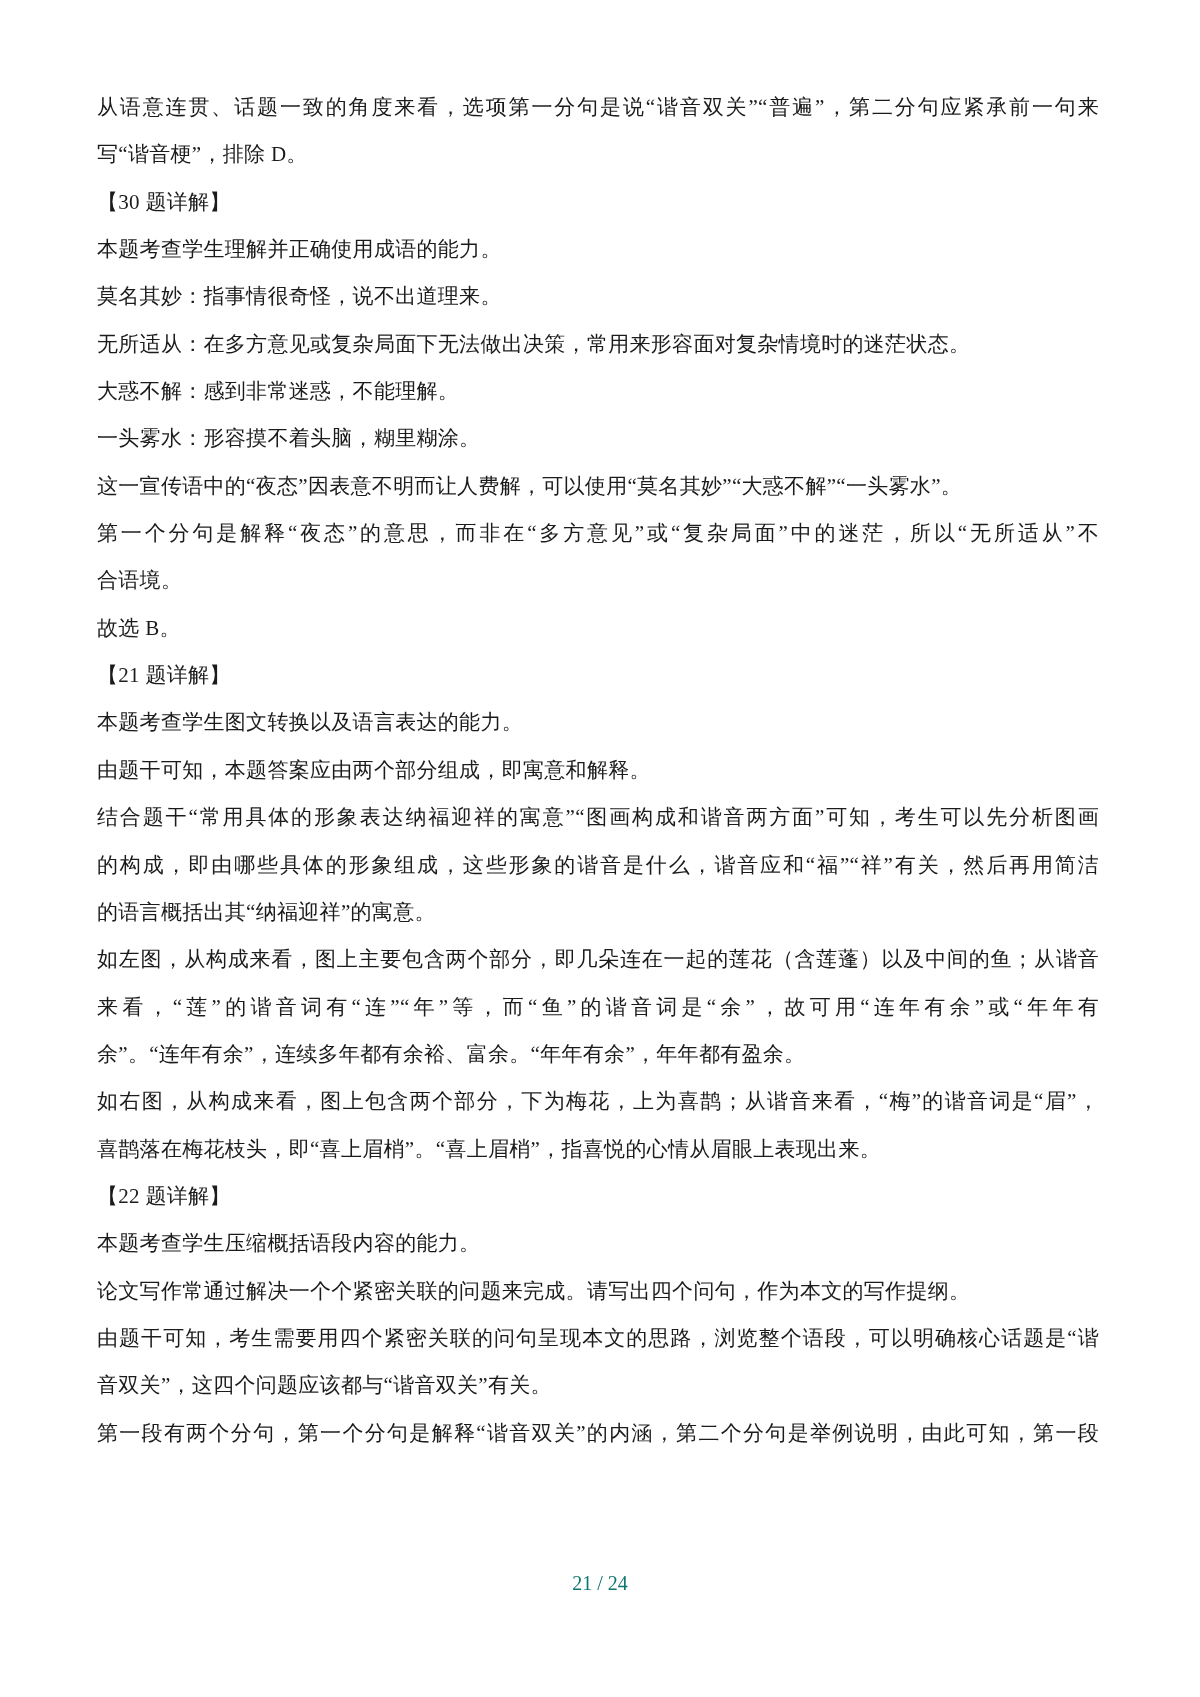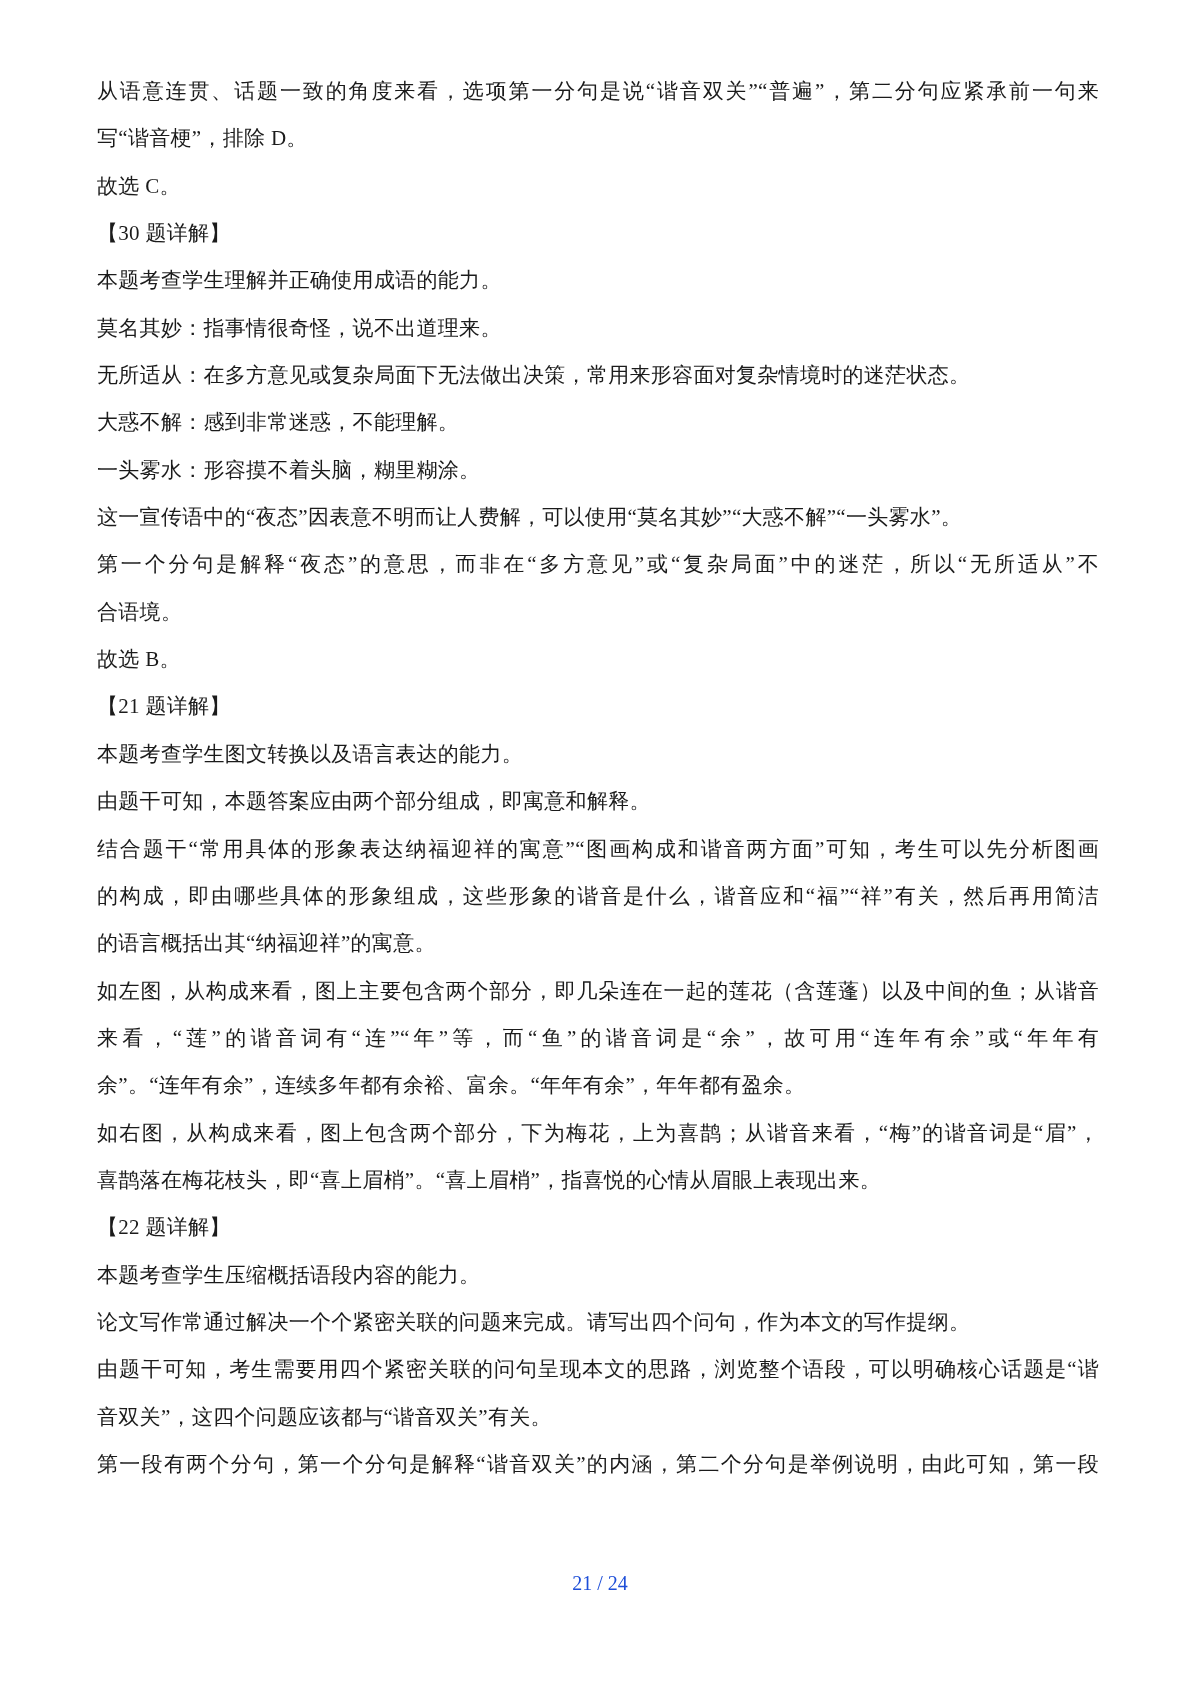--- a/index.html
+++ b/index.html
@@ -18,7 +18,7 @@
   .doc {
     position: absolute;
     left: 97px;
-    top: 68px;
+    top: 84px;
     width: 1002px;
   }
   .line {

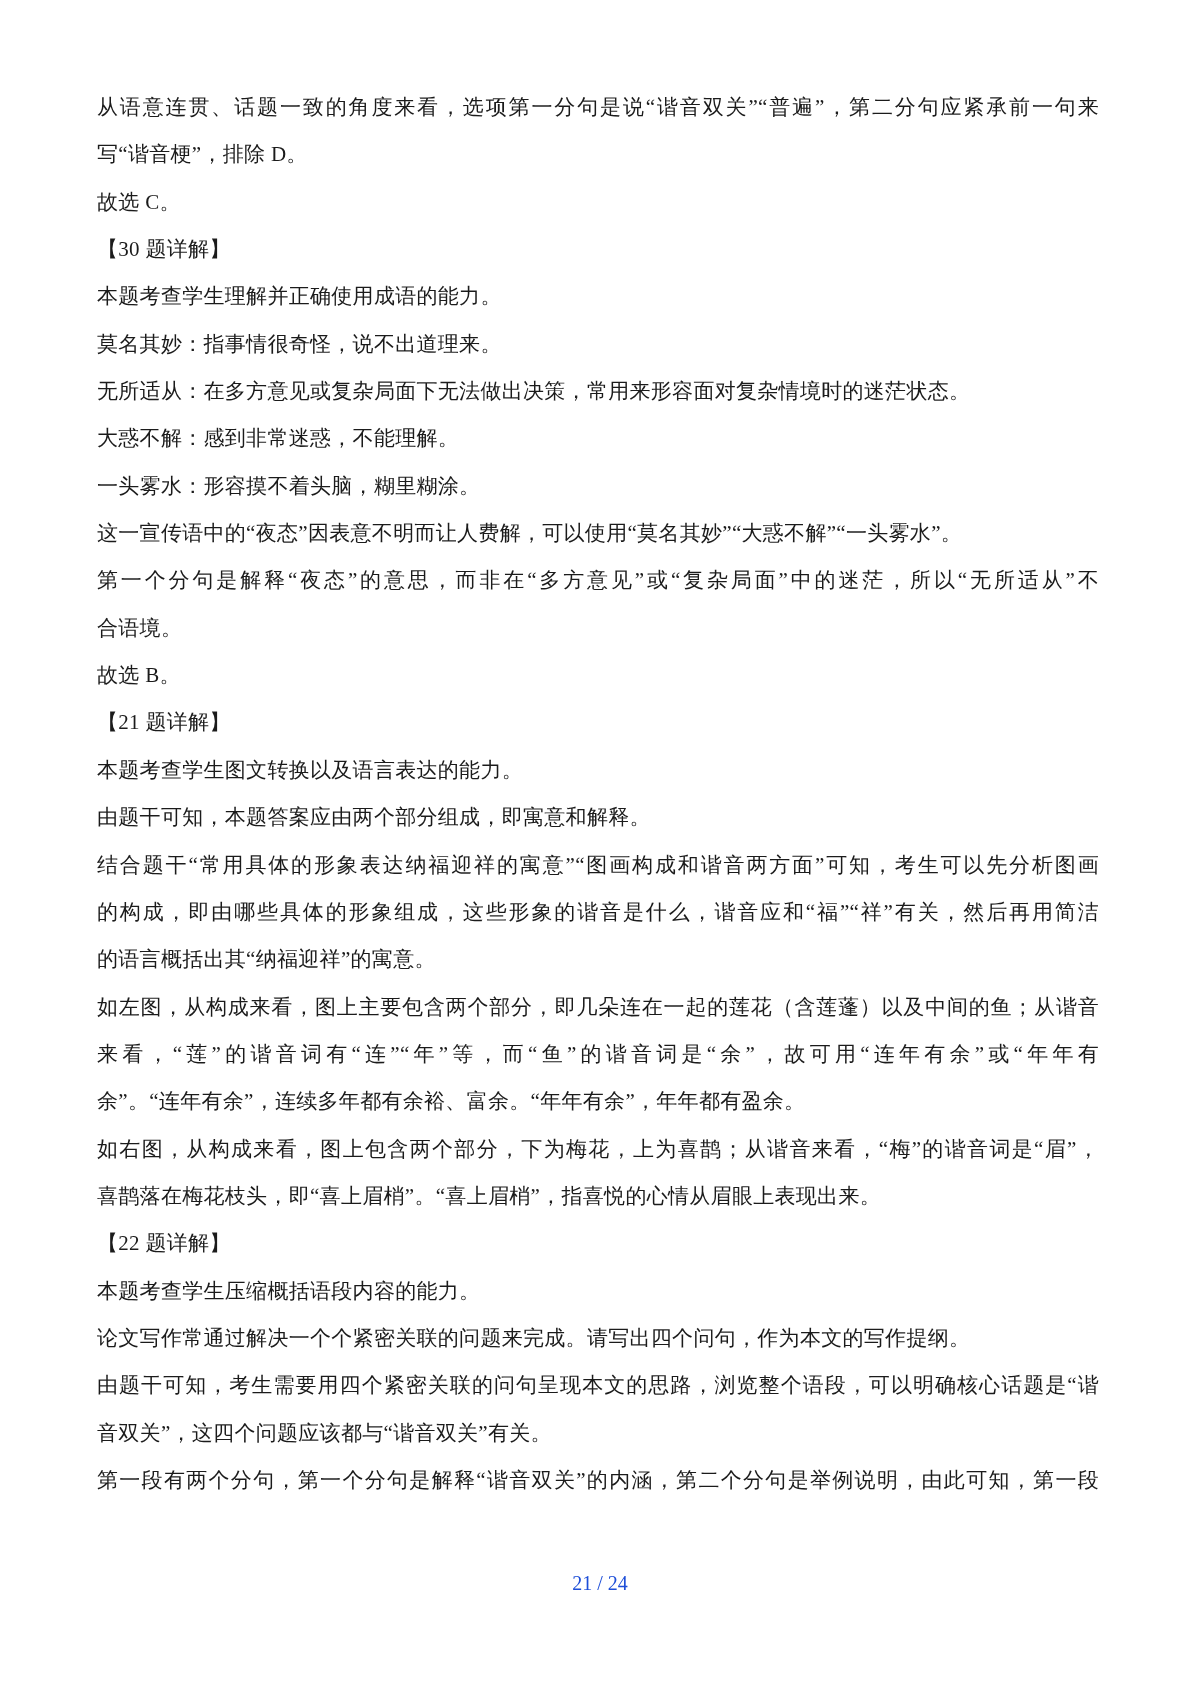--- a/index.html
+++ b/index.html
@@ -53,7 +53,6 @@
 <div class="doc">
   <div class="line j">从语意连贯、话题一致的角度来看，选项第一分句是说“谐音双关”“普遍”，第二分句应紧承前一句来</div>
   <div class="line">写“谐音梗”，排除 D。</div>
-  <div class="line">故选 C。</div>
   <div class="line">【30 题详解】</div>
   <div class="line">本题考查学生理解并正确使用成语的能力。</div>
   <div class="line">莫名其妙：指事情很奇怪，说不出道理来。</div>

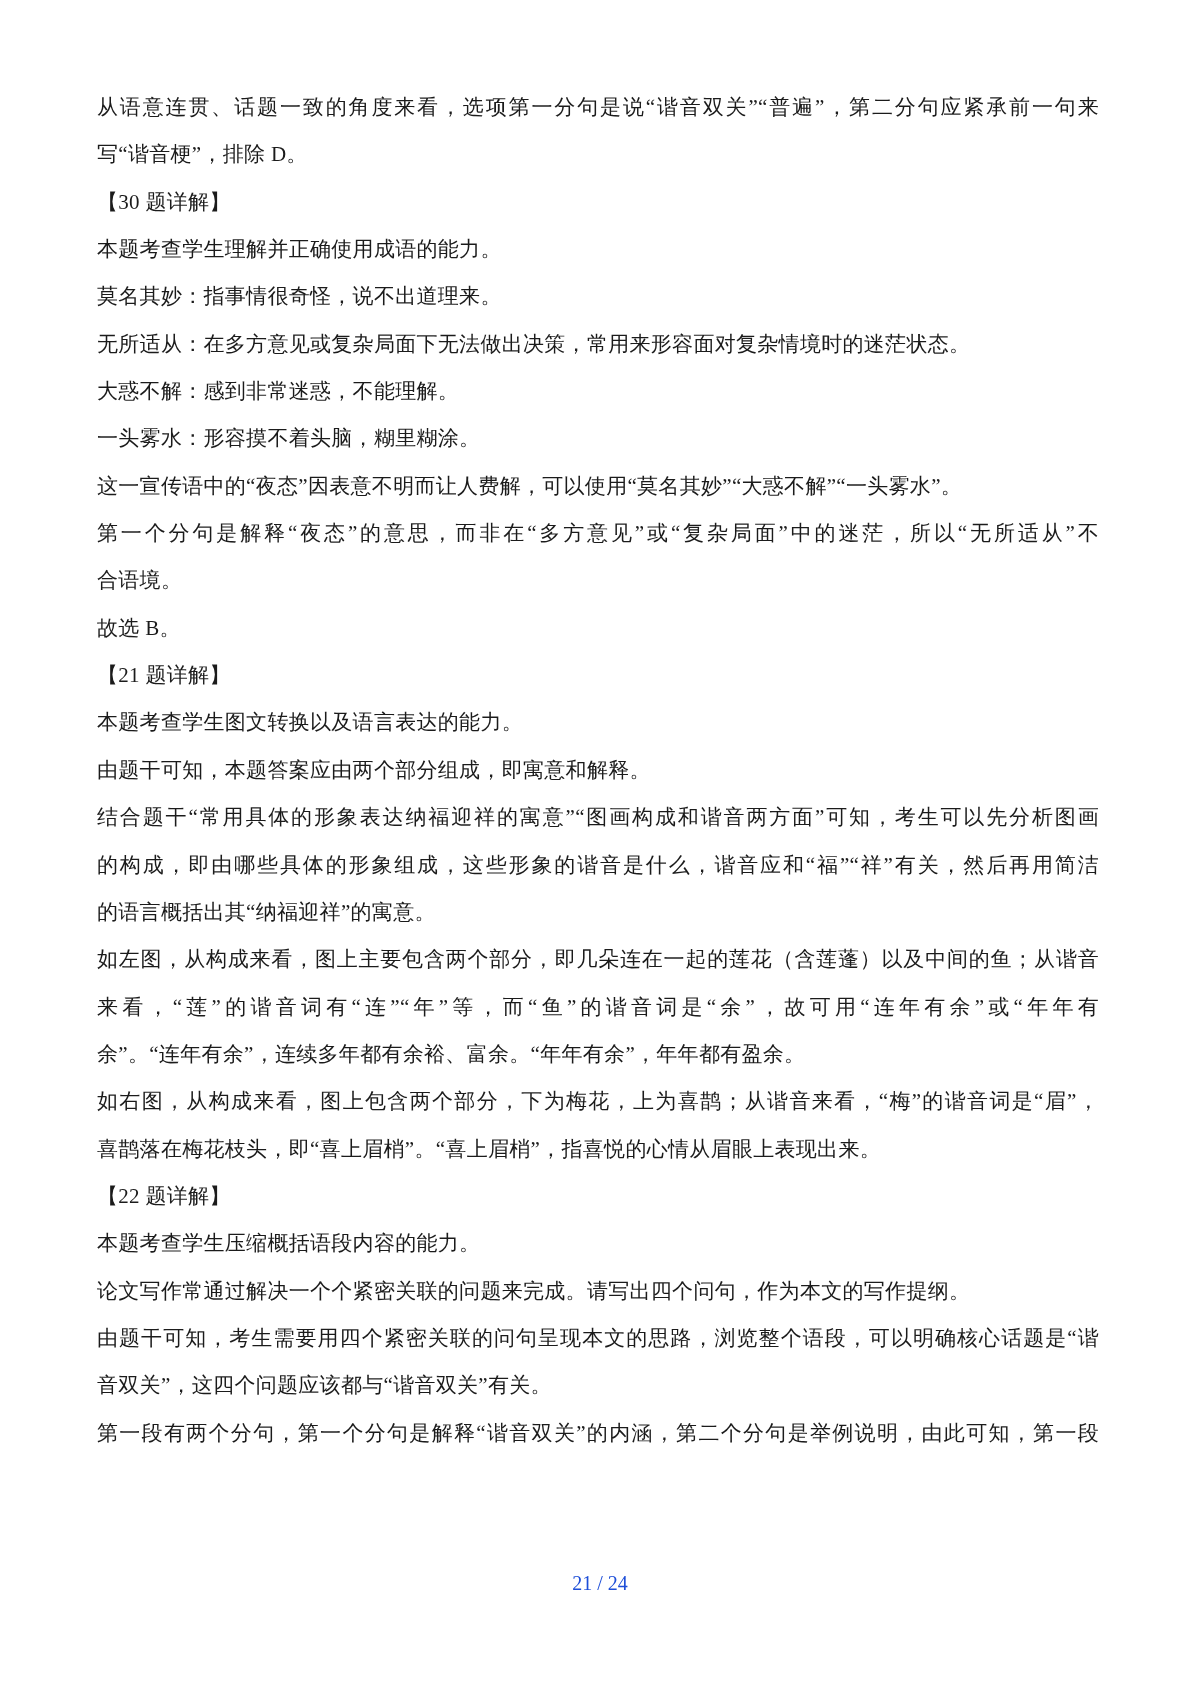--- a/index.html
+++ b/index.html
@@ -44,7 +44,7 @@
     line-height: 30px;
     text-align: center;
     font-size: 20px;
-    color: #1d4ed8;
+    color: #0f766e;
   }
 </style>
 </head>

